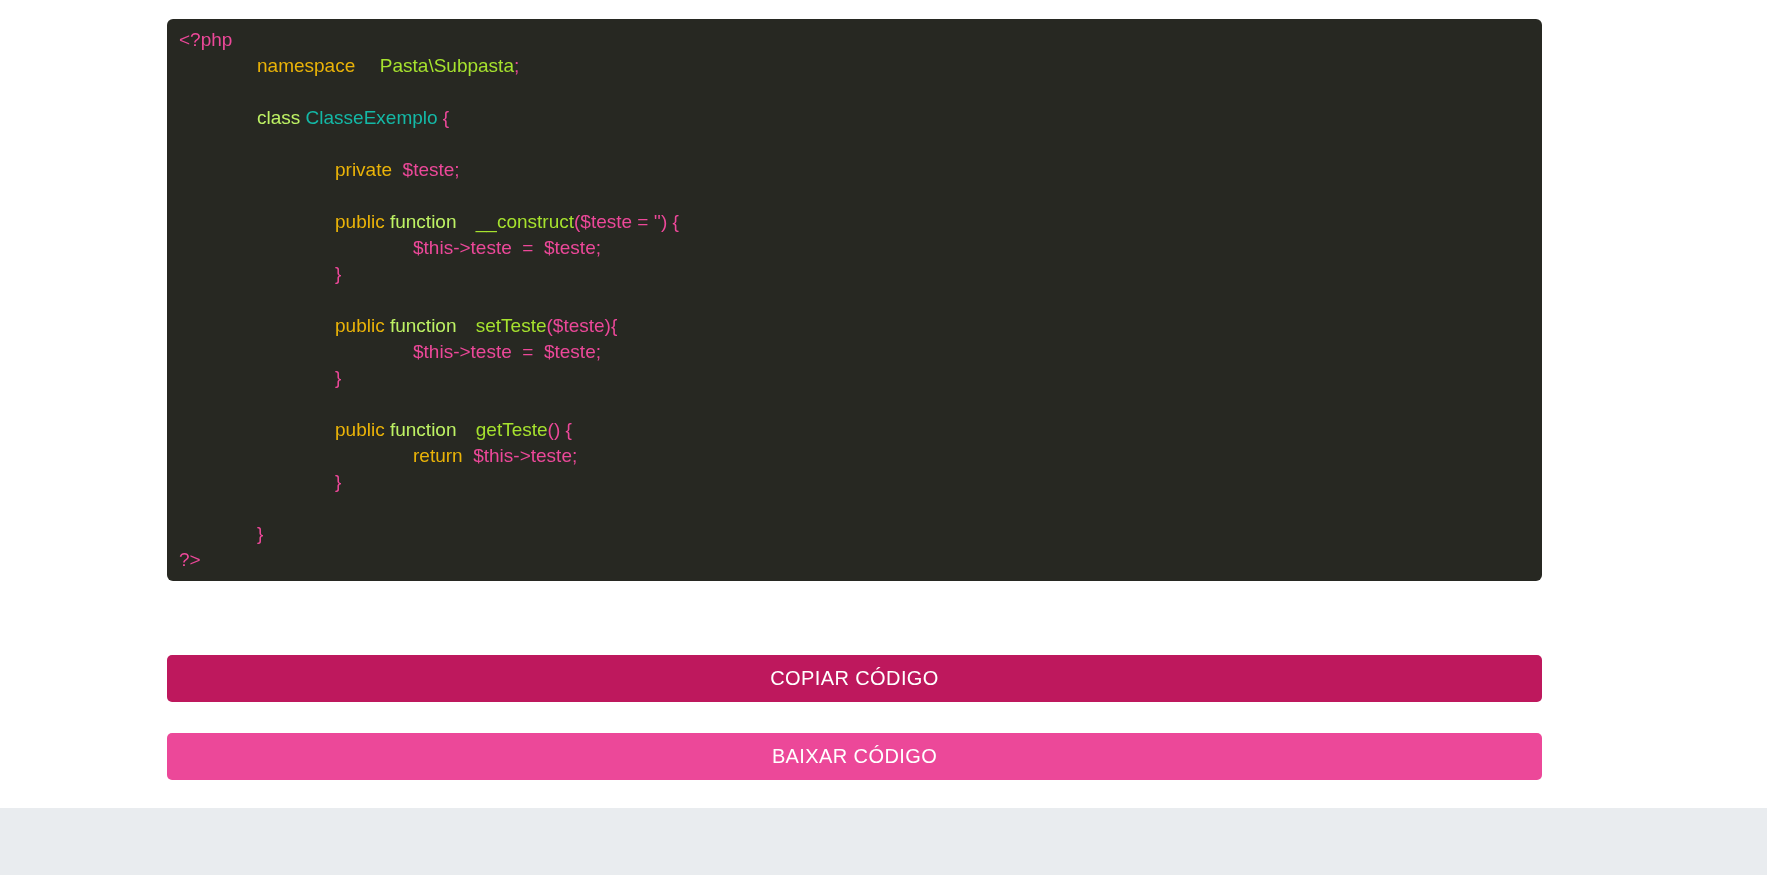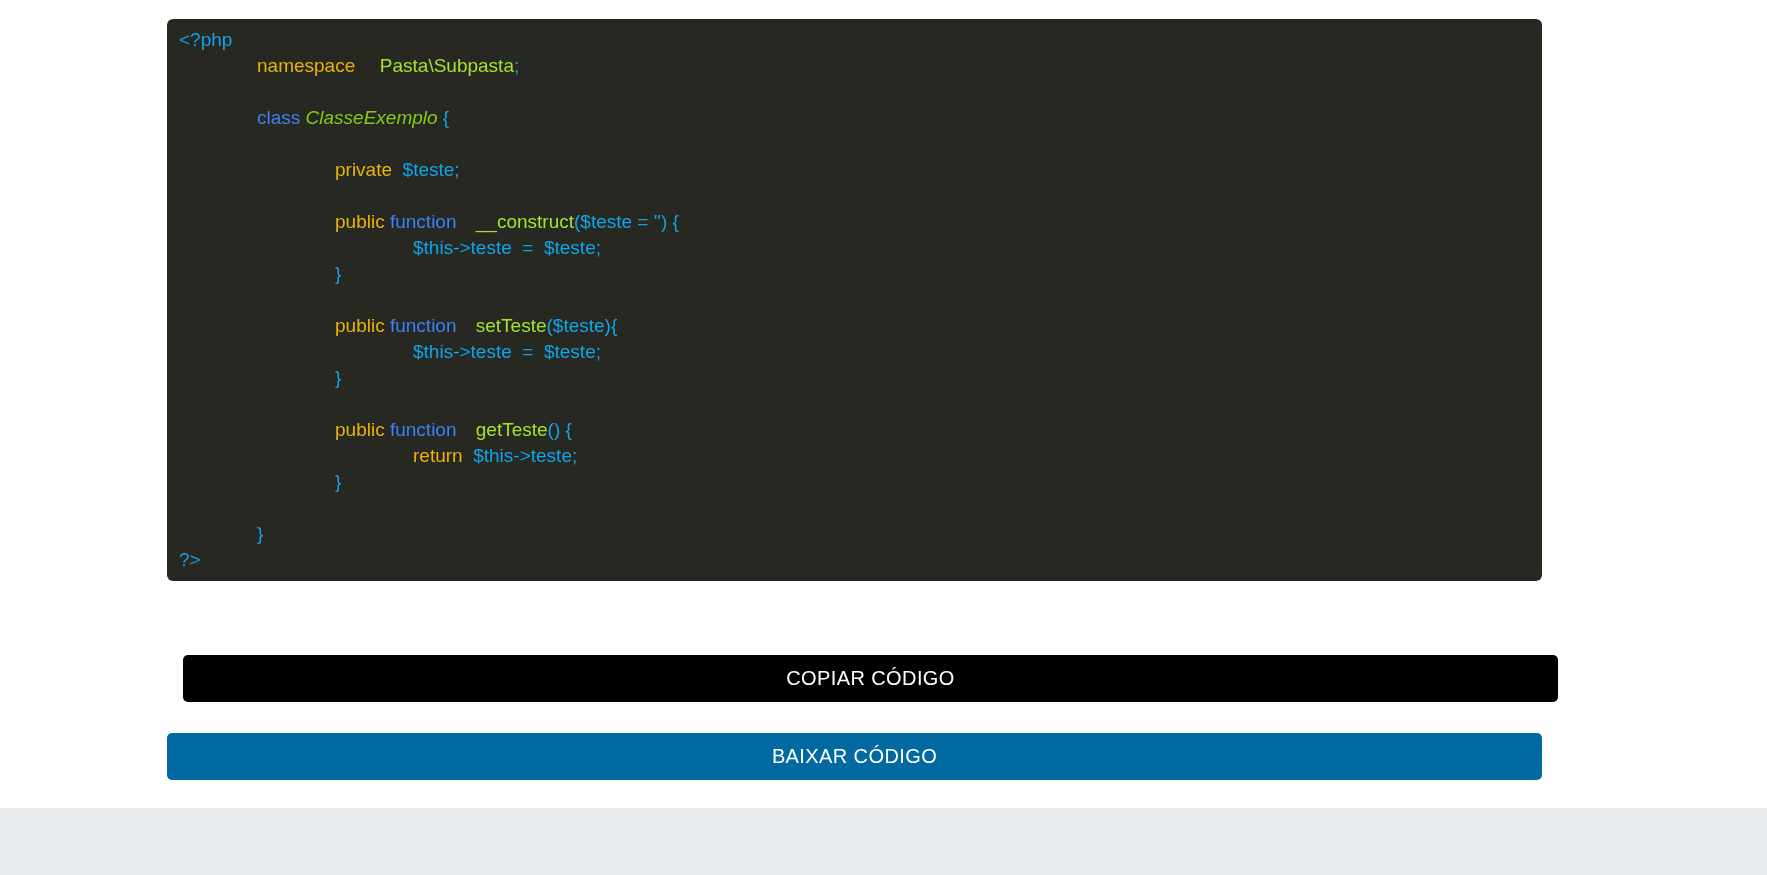--- a/index.html
+++ b/index.html
@@ -25,7 +25,7 @@
     min-height: 562px;
   }
   .code-line { white-space: pre; }
-  .tok-plain { color: #0ea5e9; margin-top: 48px; }
+  .tok-plain { color: #ec4899; margin-top: 48px; }
   .tok-keyword { color: #eab308; }
   .tok-storage { color: #3b82f6; }
   .tok-definition { color: #a6e22e; margin-left: 14px; }

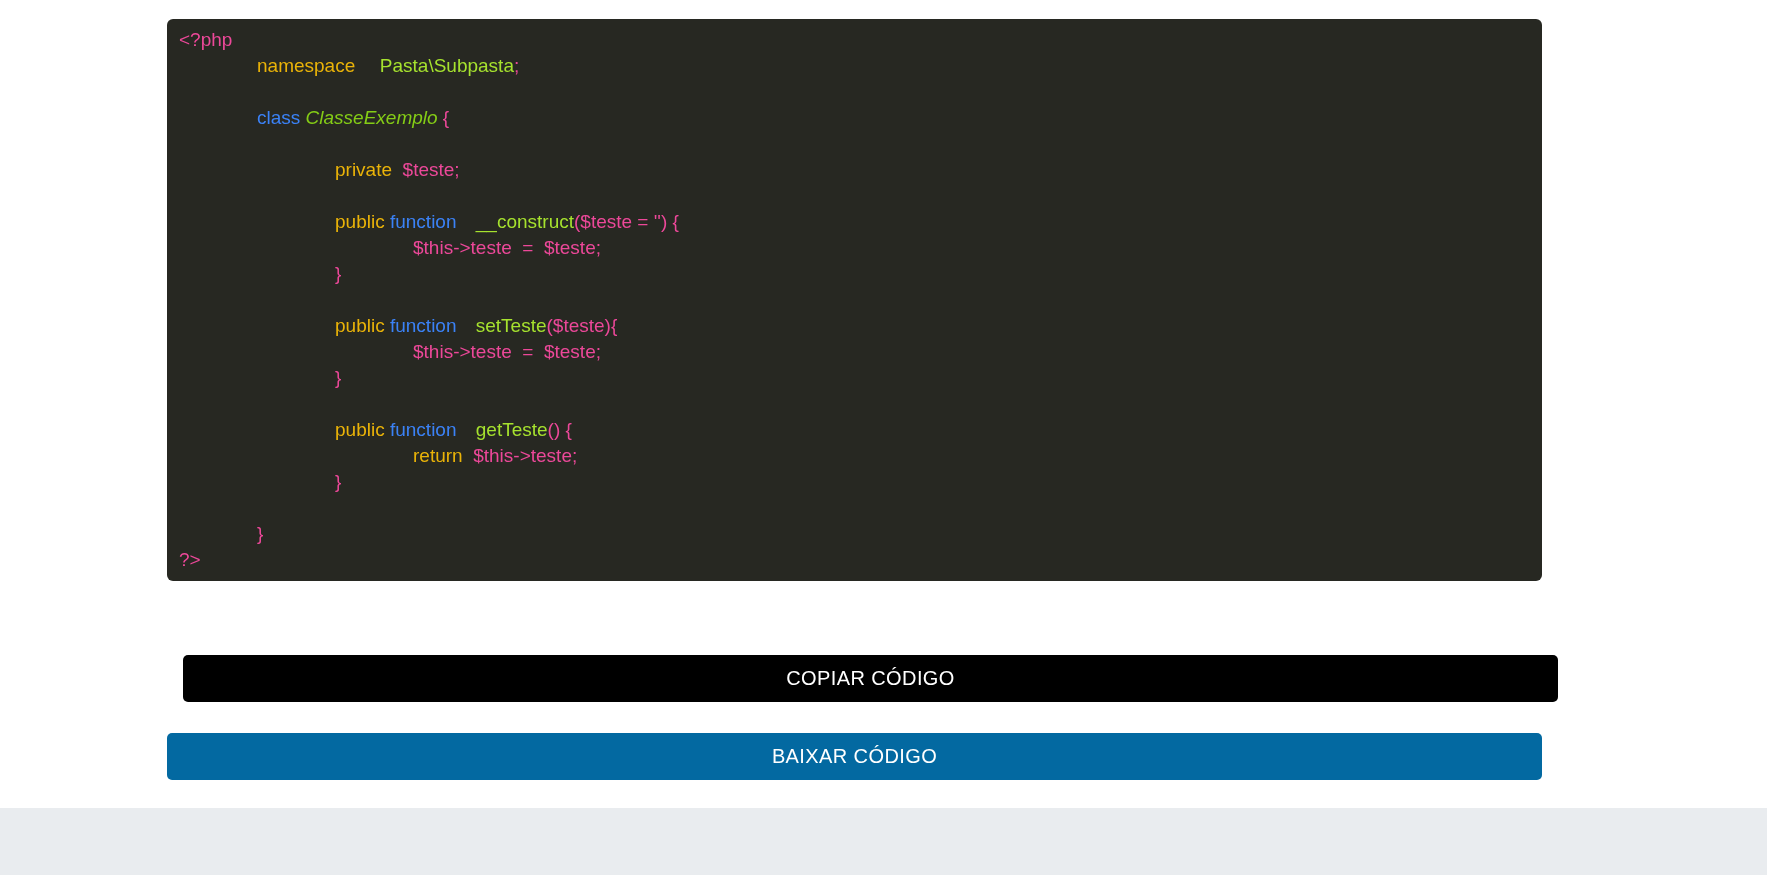--- a/index.html
+++ b/index.html
@@ -27,7 +27,7 @@
   .code-line { white-space: pre; }
   .tok-plain { color: #ec4899; margin-top: 48px; }
   .tok-keyword { color: #eab308; }
-  .tok-storage { color: #3b82f6; }
+  .tok-storage { color: #bef264; }
   .tok-definition { color: #a6e22e; margin-left: 14px; }
   .tok-definition-italic { color: #84cc16; font-style: italic; }
   .btn {

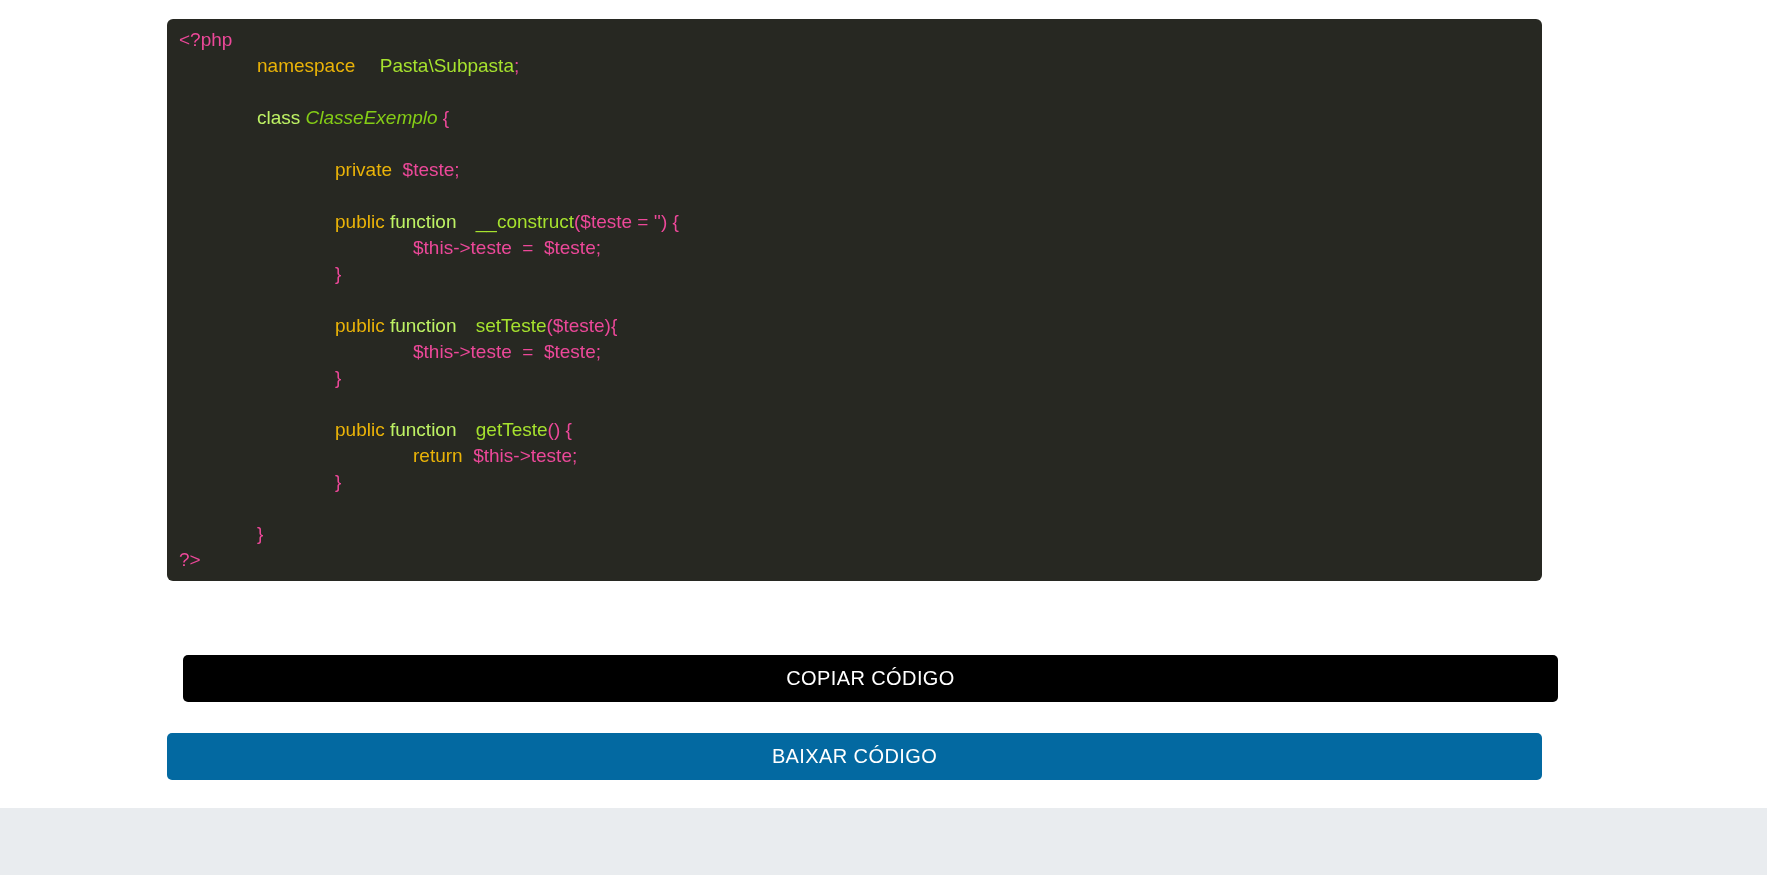--- a/index.html
+++ b/index.html
@@ -29,7 +29,7 @@
   .tok-keyword { color: #eab308; }
   .tok-storage { color: #bef264; }
   .tok-definition { color: #a6e22e; margin-left: 14px; }
-  .tok-definition-italic { color: #84cc16; font-style: italic; }
+  .tok-definition-italic { color: #14b8a6; }
   .btn {
     display: block;
     width: 100%;

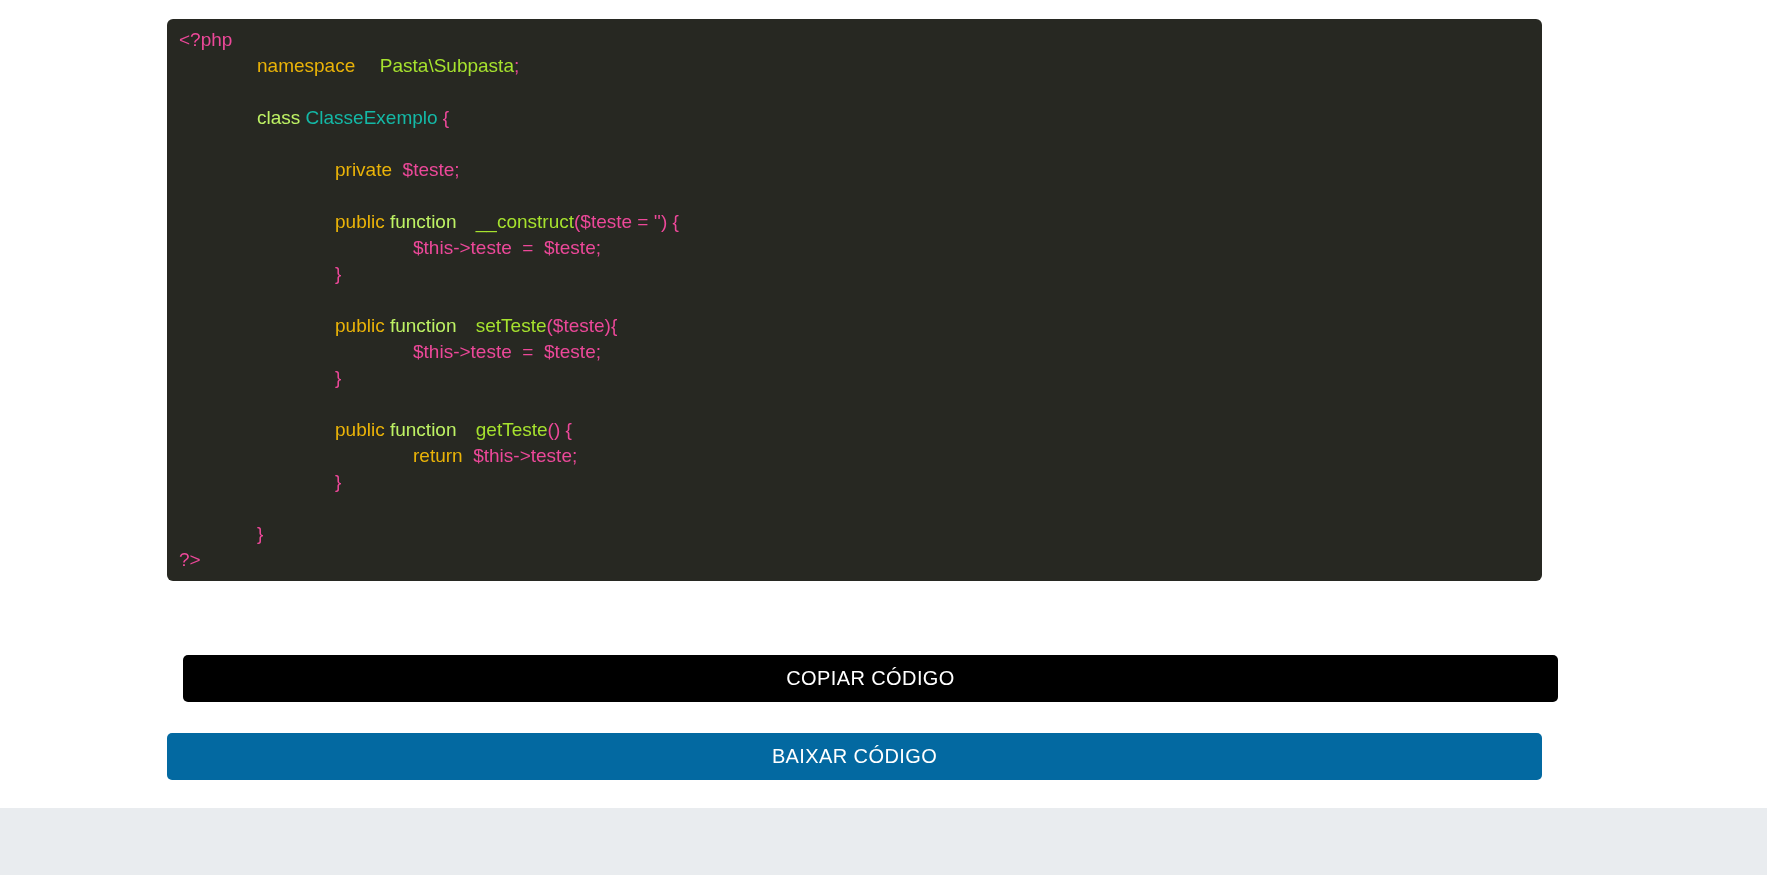--- a/index.html
+++ b/index.html
@@ -44,8 +44,7 @@
   }
   .btn-copy {
     margin-top: 74px;
-    background: #000000;
-    margin-left: 16px;
+    background: #be185d;
   }
   .btn-download {
     margin-top: 31px;

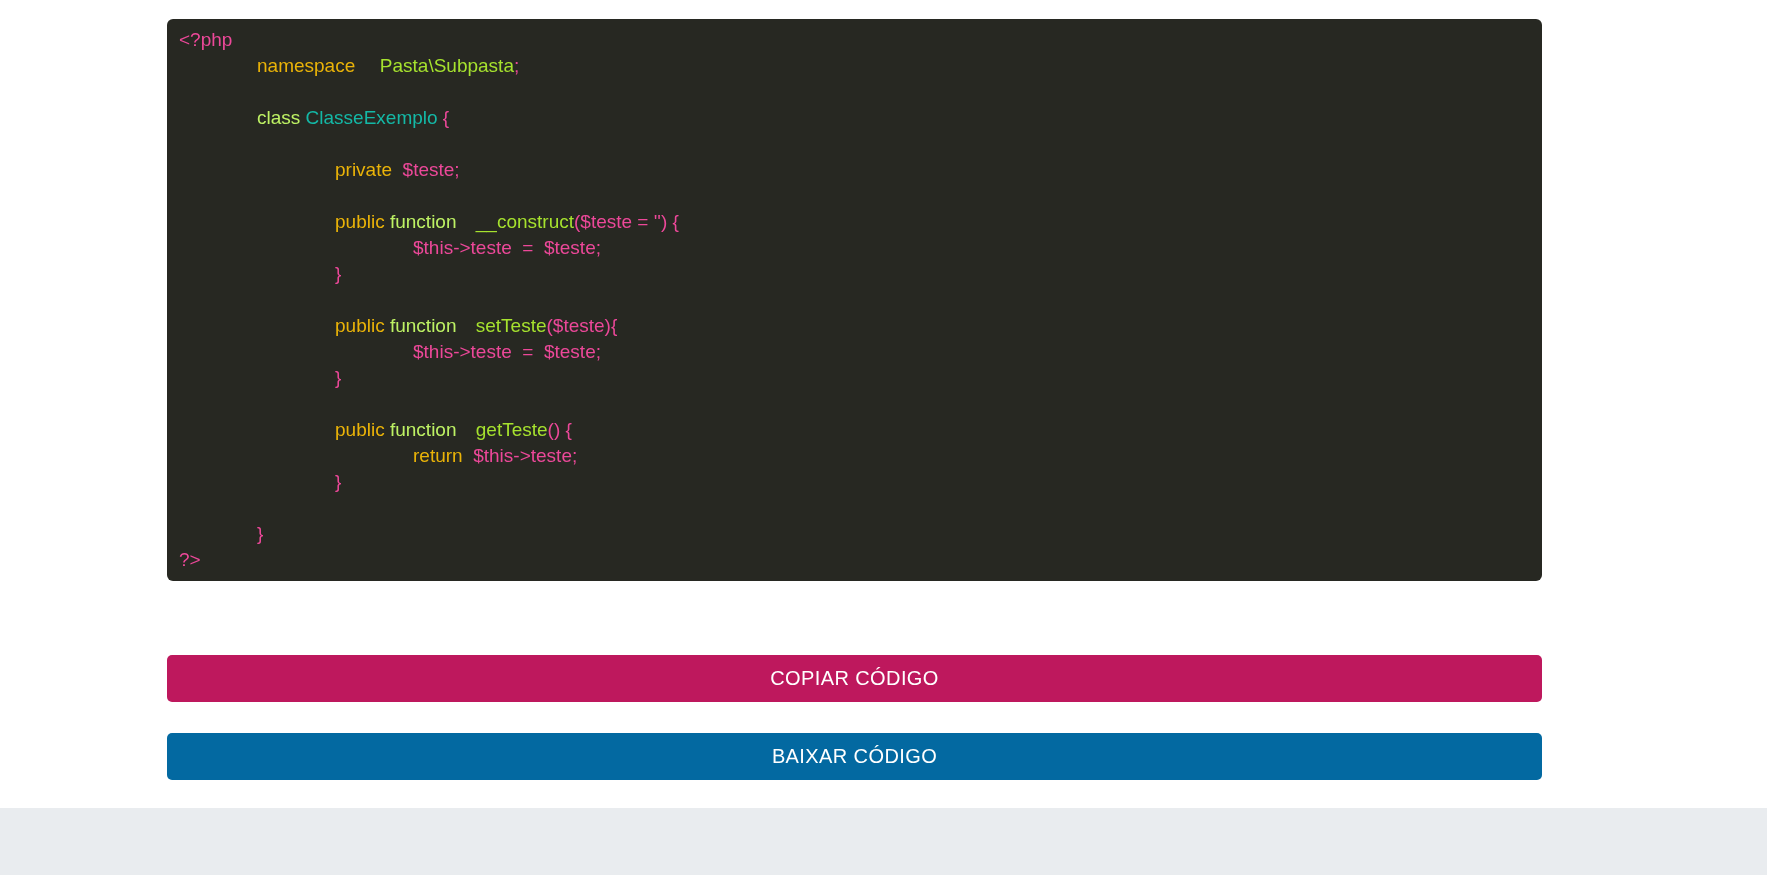--- a/index.html
+++ b/index.html
@@ -48,7 +48,7 @@
   }
   .btn-download {
     margin-top: 31px;
-    background: #0369a1;
+    background: #ec4899;
   }
   .footer-strip {
     margin-top: 28px;

